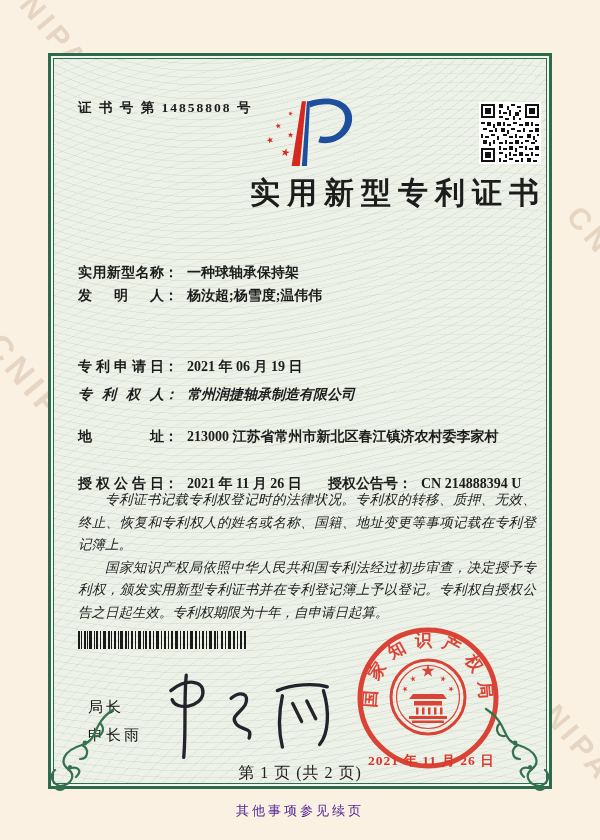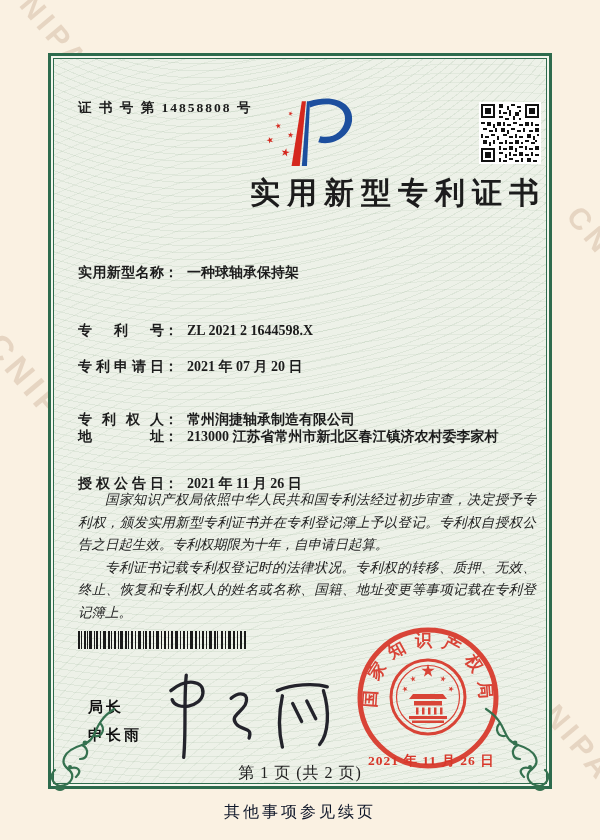--- a/index.html
+++ b/index.html
@@ -109,6 +109,9 @@
 
     <div class="frow" style="top:205px;">
       <span class="f-label">实用新型名称</span><span>：</span><span class="f-val">一种球轴承保持架</span>
+    </div>
+    <div class="frow" style="top:228px;">
+      <span class="f-label">发明人</span><span>：</span><span class="f-val">杨汝超;杨雪度;温伟伟</span>
     </div>
     <div class="frow" style="top:263px;">
       <span class="f-label">专利号</span><span>：</span><span class="f-val">ZL 2021 2 1644598.X</span>

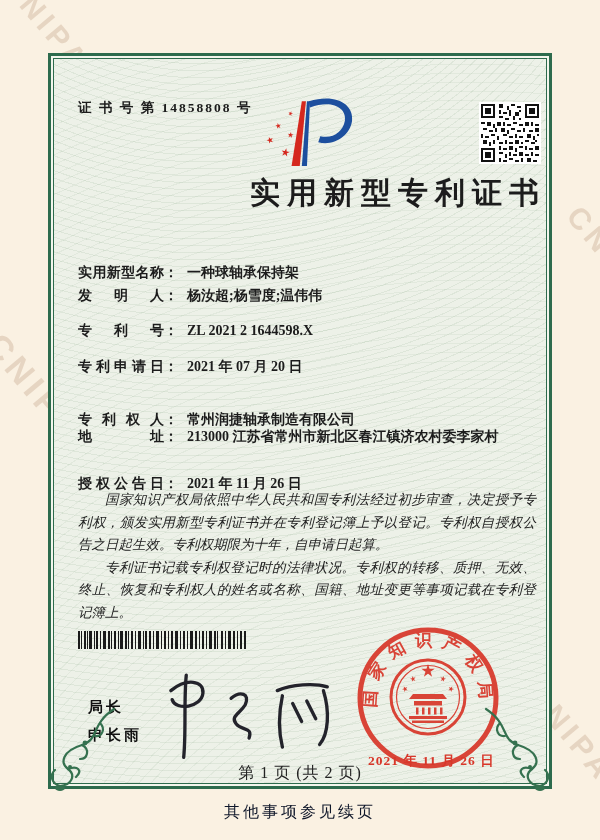--- a/index.html
+++ b/index.html
@@ -112,9 +112,6 @@
     </div>
     <div class="frow" style="top:228px;">
       <span class="f-label">发明人</span><span>：</span><span class="f-val">杨汝超;杨雪度;温伟伟</span>
-    </div>
-    <div class="frow" style="top:263px;">
-      <span class="f-label">专利号</span><span>：</span><span class="f-val">ZL 2021 2 1644598.X</span>
     </div>
     <div class="frow" style="top:299px;">
       <span class="f-label">专利申请日</span><span>：</span><span class="f-val">2021 年 07 月 20 日</span>

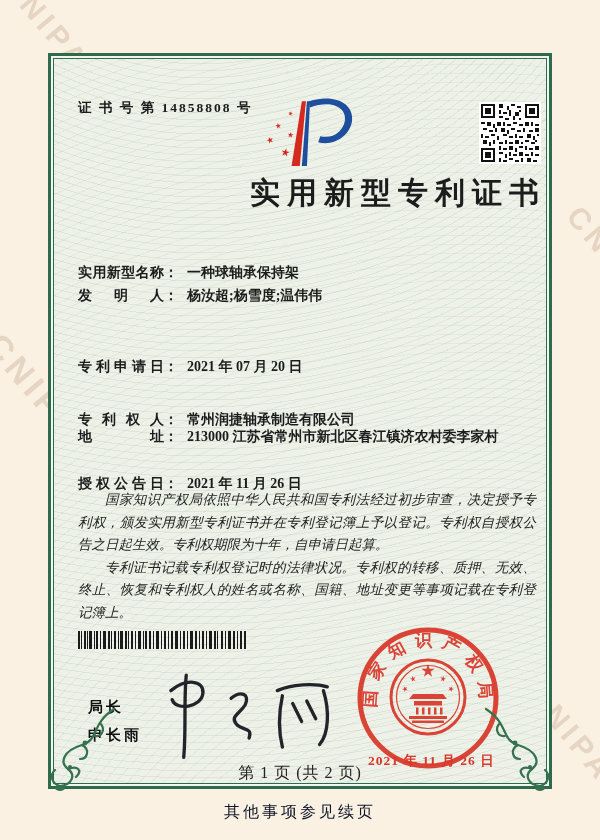--- a/index.html
+++ b/index.html
@@ -114,7 +114,7 @@
       <span class="f-label">发明人</span><span>：</span><span class="f-val">杨汝超;杨雪度;温伟伟</span>
     </div>
     <div class="frow" style="top:299px;">
-      <span class="f-label">专利申请日</span><span>：</span><span class="f-val">2021 年 07 月 20 日</span>
+      <span class="f-label">专利申请日</span><span>：</span><span class="f-val">2021 年 06 月 19 日</span>
     </div>
     <div class="frow" style="top:352px;">
       <span class="f-label">专利权人</span><span>：</span><span class="f-val">常州润捷轴承制造有限公司</span>

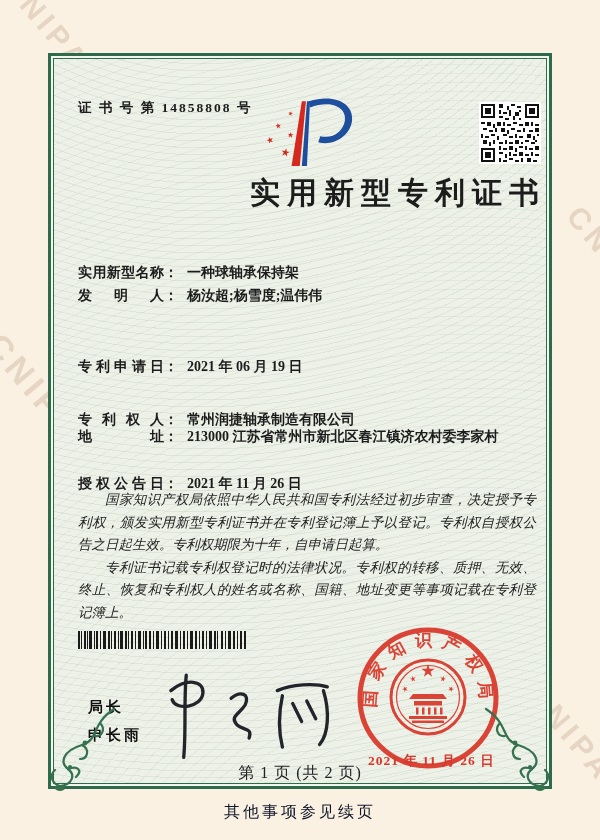--- a/index.html
+++ b/index.html
@@ -116,7 +116,7 @@
     <div class="frow" style="top:299px;">
       <span class="f-label">专利申请日</span><span>：</span><span class="f-val">2021 年 06 月 19 日</span>
     </div>
-    <div class="frow" style="top:352px;">
+    <div class="frow" style="top:327px;font-style:italic;">
       <span class="f-label">专利权人</span><span>：</span><span class="f-val">常州润捷轴承制造有限公司</span>
     </div>
     <div class="frow" style="top:369px;">

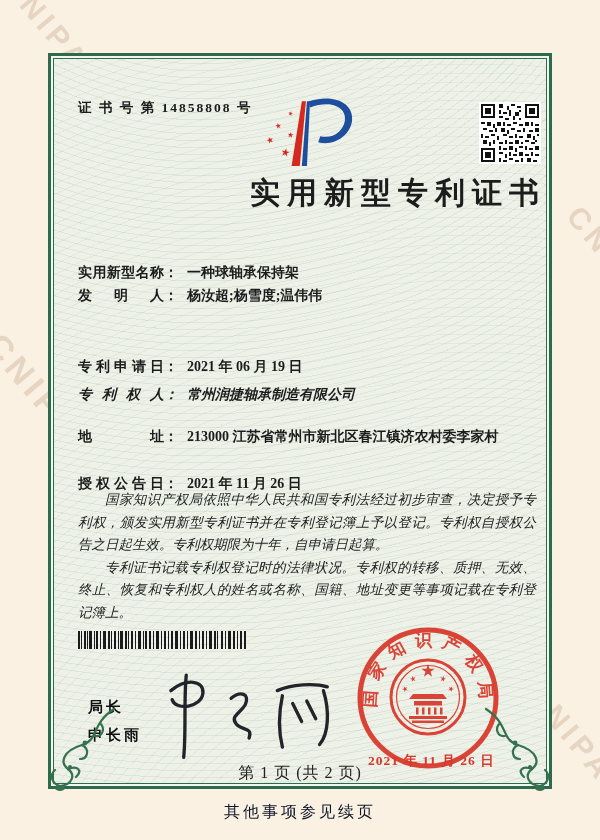--- a/index.html
+++ b/index.html
@@ -124,6 +124,9 @@
     </div>
     <div class="frow" style="top:404px;margin-top:12px;">
       <span class="f-label">授权公告日</span><span>：</span><span class="f-val">2021 年 11 月 26 日</span>
+      <span class="f-col2">
+        <span>授权公告号</span><span>：</span><span class="f-val">CN 214888394 U</span>
+      </span>
     </div>
 
     <div class="paras">

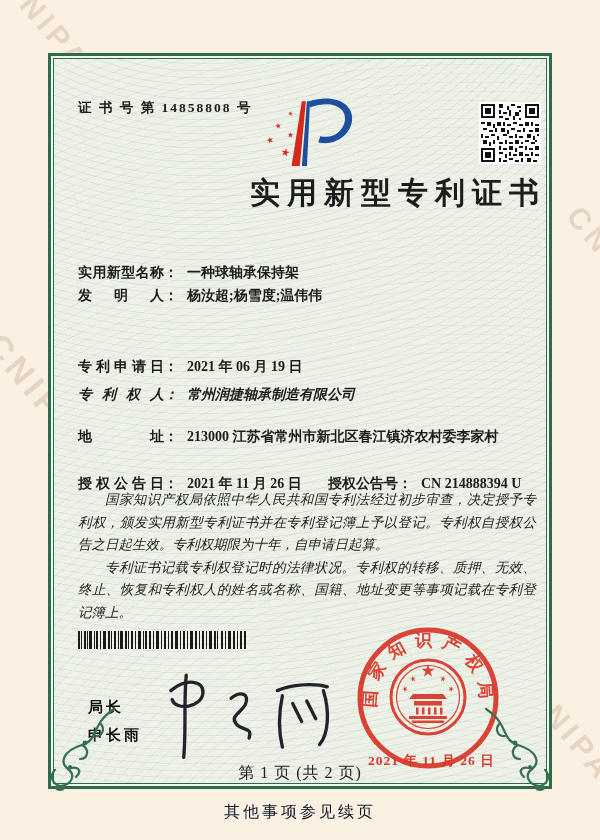--- a/index.html
+++ b/index.html
@@ -130,8 +130,8 @@
     </div>
 
     <div class="paras">
+      <p>专利证书记载专利权登记时的法律状况。专利权的转移、质押、无效、终止、恢复和专利权人的姓名或名称、国籍、地址变更等事项记载在专利登记簿上。</p>
       <p>国家知识产权局依照中华人民共和国专利法经过初步审查，决定授予专利权，颁发实用新型专利证书并在专利登记簿上予以登记。专利权自授权公告之日起生效。专利权期限为十年，自申请日起算。</p>
-      <p>专利证书记载专利权登记时的法律状况。专利权的转移、质押、无效、终止、恢复和专利权人的姓名或名称、国籍、地址变更等事项记载在专利登记簿上。</p>
     </div>
 
     <svg class="barcode" viewBox="0 0 170 18" preserveAspectRatio="none">

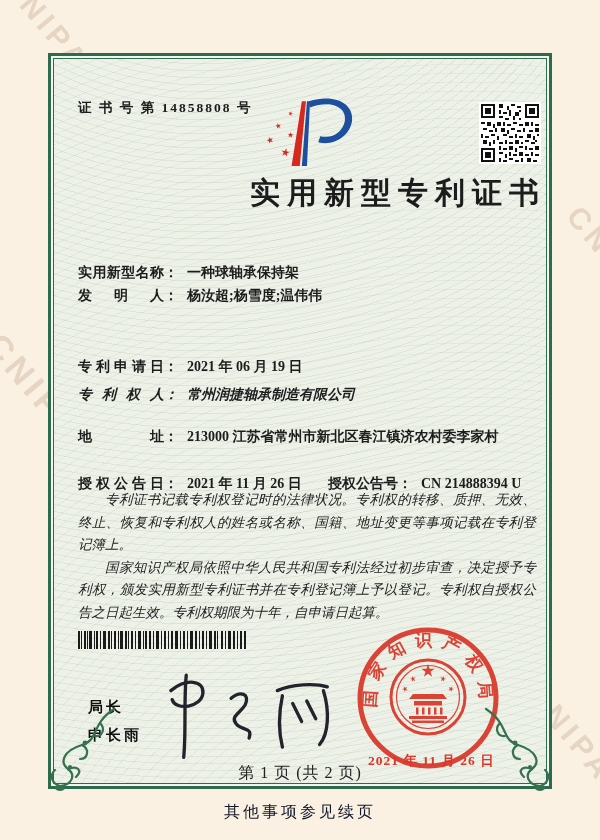--- a/index.html
+++ b/index.html
@@ -45,7 +45,7 @@
   .signer{
     position:absolute;left:34px;top:634px;
     font-family:"Liberation Sans","DejaVu Sans",sans-serif;
-    font-size:15px;font-weight:bold;letter-spacing:3px;line-height:28px;color:#111;
+    font-size:15px;font-weight:normal;letter-spacing:3px;line-height:28px;color:#111;
   }
   .signature{position:absolute;left:92px;top:606px;width:210px;height:100px;}
   .seal{position:absolute;left:299px;top:564px;width:150px;height:150px;}

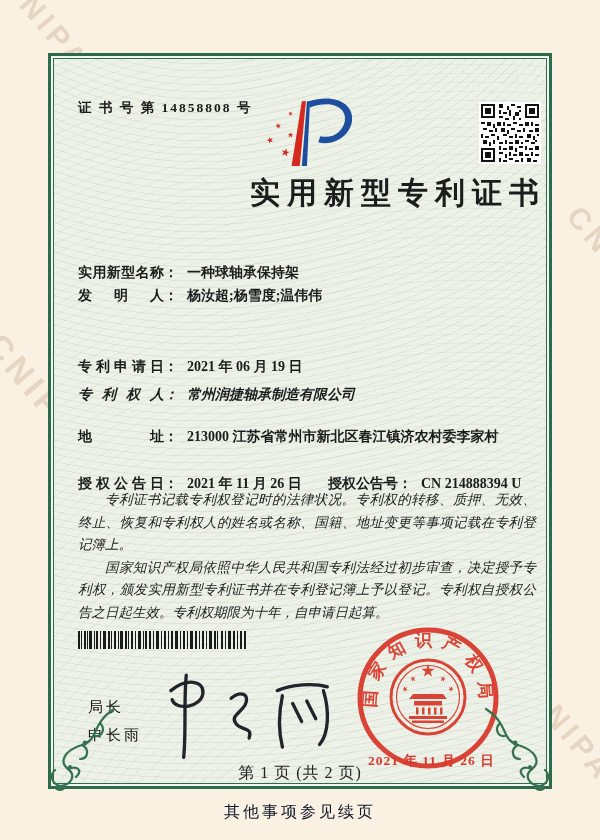--- a/index.html
+++ b/index.html
@@ -54,7 +54,7 @@
     color:#d8372a;letter-spacing:1px;white-space:nowrap;
   }
   .pagenum{position:absolute;left:0;top:704px;width:100%;text-align:center;font-size:16px;letter-spacing:1px;color:#222;}
-  .footer-note{position:absolute;left:0;top:802px;width:100%;text-align:center;font-size:16px;letter-spacing:3px;color:#0f172a;}
+  .footer-note{position:absolute;left:0;top:802px;width:100%;text-align:center;font-size:13px;letter-spacing:3px;color:#4c1d95;}
   .corner{position:absolute;width:82px;height:92px;}
   .corner.bl{left:-14px;bottom:-12px;}
   .corner.br{right:-14px;bottom:-12px;transform:scaleX(-1);}

